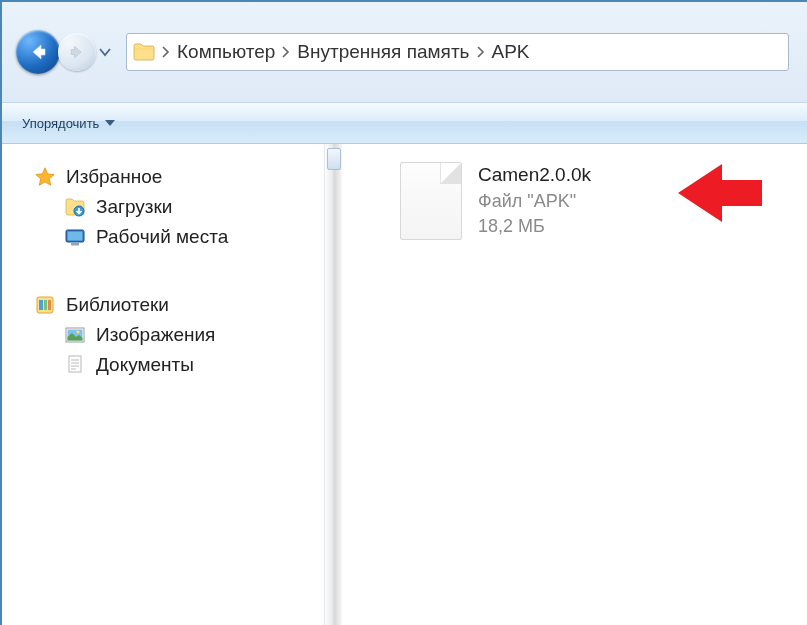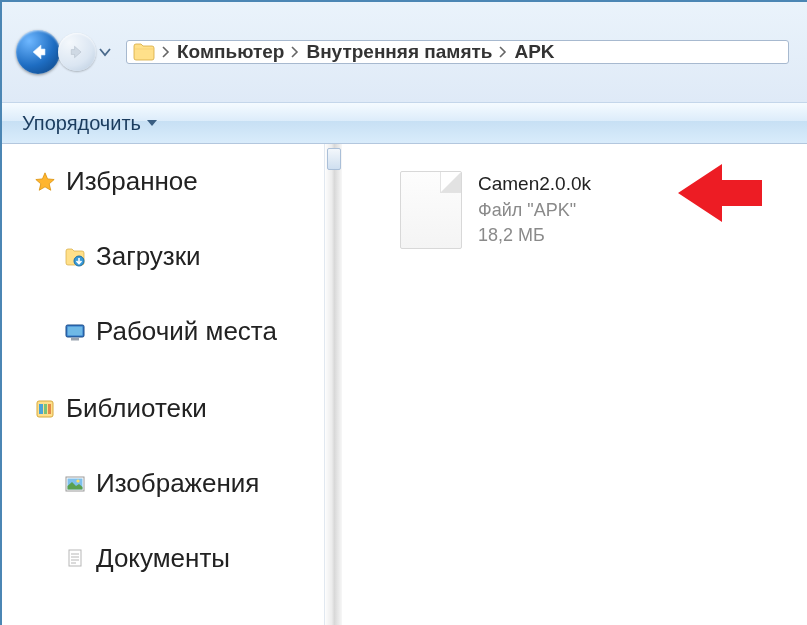--- a/index.html
+++ b/index.html
@@ -62,7 +62,7 @@
   }
   .addressbar {
     flex: 1;
-    height: 24px;
+    height: 38px;
     background: #fff;
     border: 1px solid #a7b9cf;
     border-radius: 3px;
@@ -71,7 +71,6 @@
     padding: 0 6px;
     gap: 6px;
     overflow: hidden;
-    font-weight: bold;
   }
   .addr-folder-icon { width: 22px; height: 20px; flex:0 0 auto; }
   .crumb {

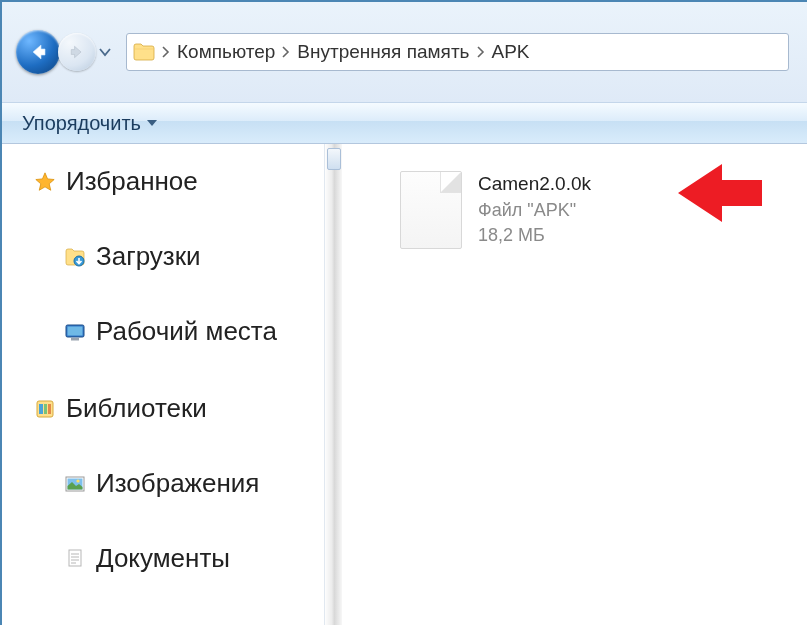--- a/index.html
+++ b/index.html
@@ -96,7 +96,7 @@
     display: flex;
     align-items: center;
     padding: 0 20px;
-    font-size: 20px;
+    font-size: 13px;
     color: #1b3c5e;
   }
   .toolbar .arrangebtn { display:flex; align-items:center; gap:6px; }

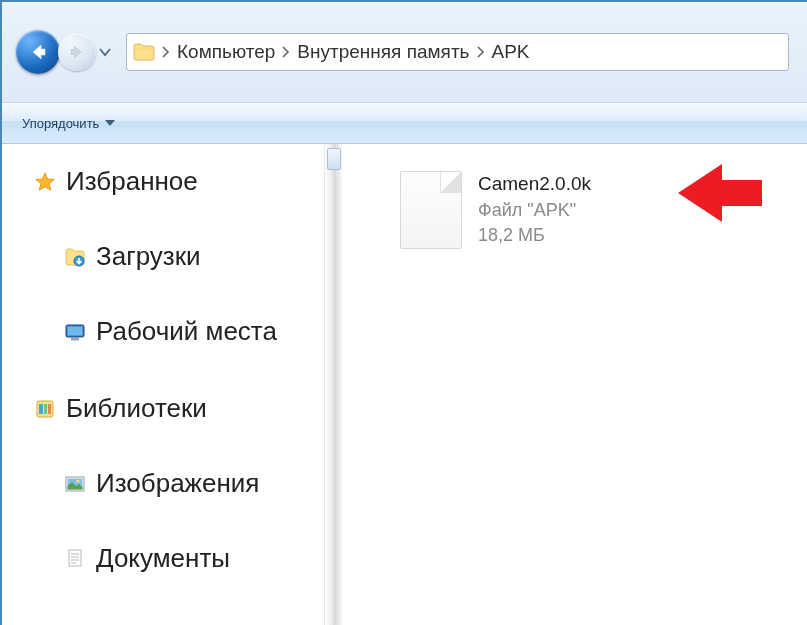--- a/index.html
+++ b/index.html
@@ -116,7 +116,7 @@
     display:flex;
     align-items:center;
     gap: 10px;
-    font-size: 26px;
+    font-size: 19px;
     color: #333;
     padding: 4px 0;
     white-space: nowrap;

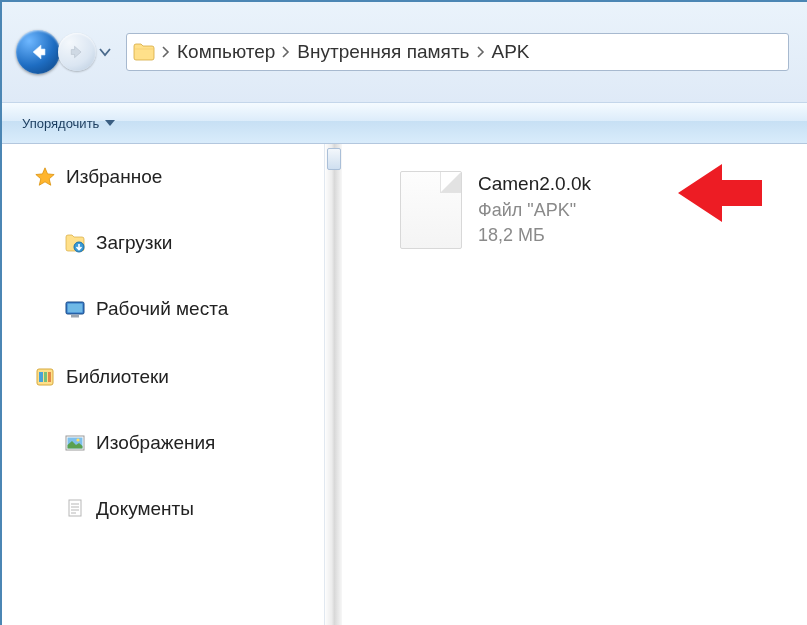--- a/index.html
+++ b/index.html
@@ -144,7 +144,7 @@
   }
   .content {
     flex: 1;
-    padding: 27px 12px 0 58px;
+    padding: 18px 12px 0 58px;
     position: relative;
   }
   .fileitem {

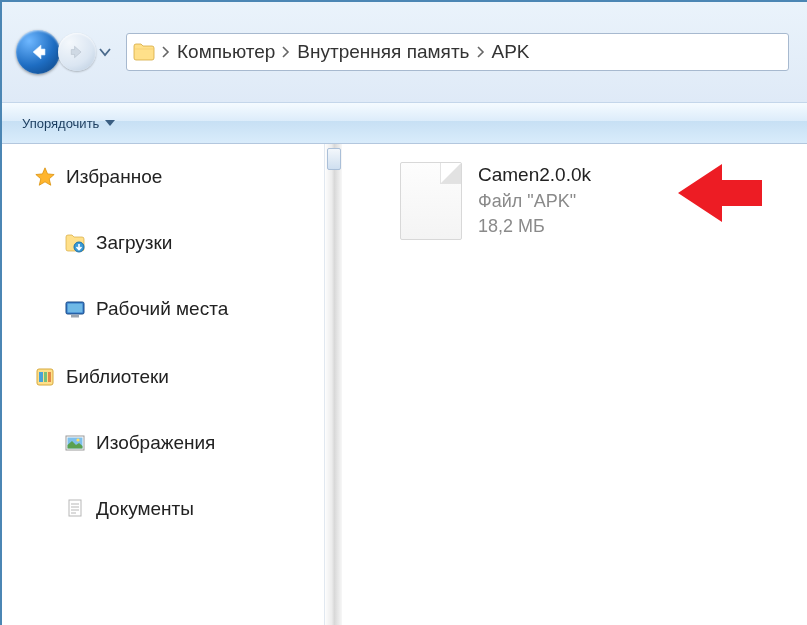--- a/index.html
+++ b/index.html
@@ -121,7 +121,7 @@
     padding: 4px 0;
     white-space: nowrap;
   }
-  .group-item { padding-left: 30px; color:#222;margin-top:36px; }
+  .group-item { padding-left: 30px; color:#222; }
   .group-title { color:#222; }
   .spacer { height: 38px; }
   .icon { width: 22px; height: 22px; display:flex; align-items:center; justify-content:center; flex:0 0 auto; }

